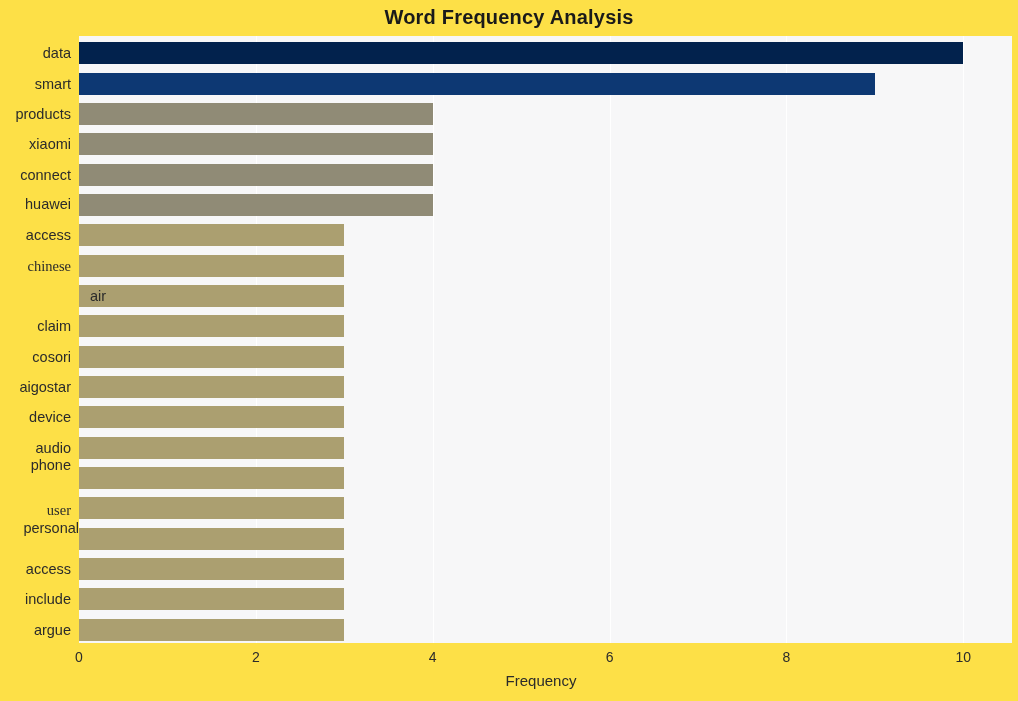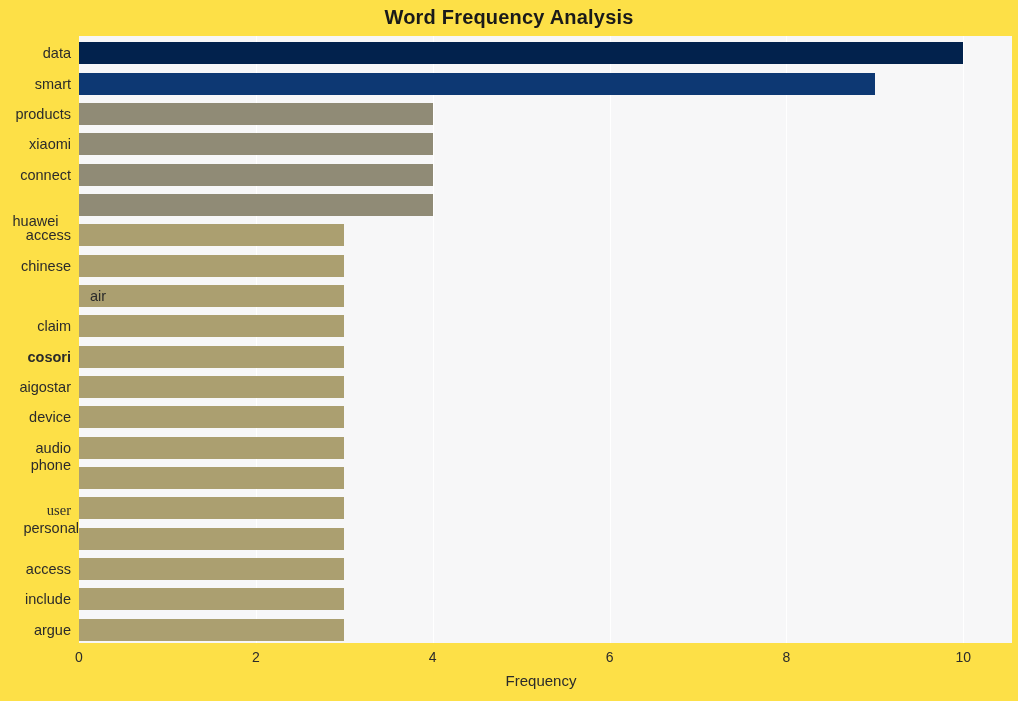--- a/index.html
+++ b/index.html
@@ -182,7 +182,7 @@
       <div class="ylabel-item" style="top: 66.875px;">products</div>
       <div class="ylabel-item" style="top: 97.225px;">xiaomi</div>
       <div class="ylabel-item" style="top: 127.575px;">connect</div>
-      <div class="ylabel-item" style="top: 174px; text-align: center;">huawei</div>
+      <div class="ylabel-item" style="top: 157px;">huawei</div>
       <div class="ylabel-item" style="top: 188.275px;">access</div>
       <div class="ylabel-item" style="top: 218.625px;">chinese</div>
       <div class="ylabel-item" style="top: 248.975px; margin-left: 35px;">air</div>

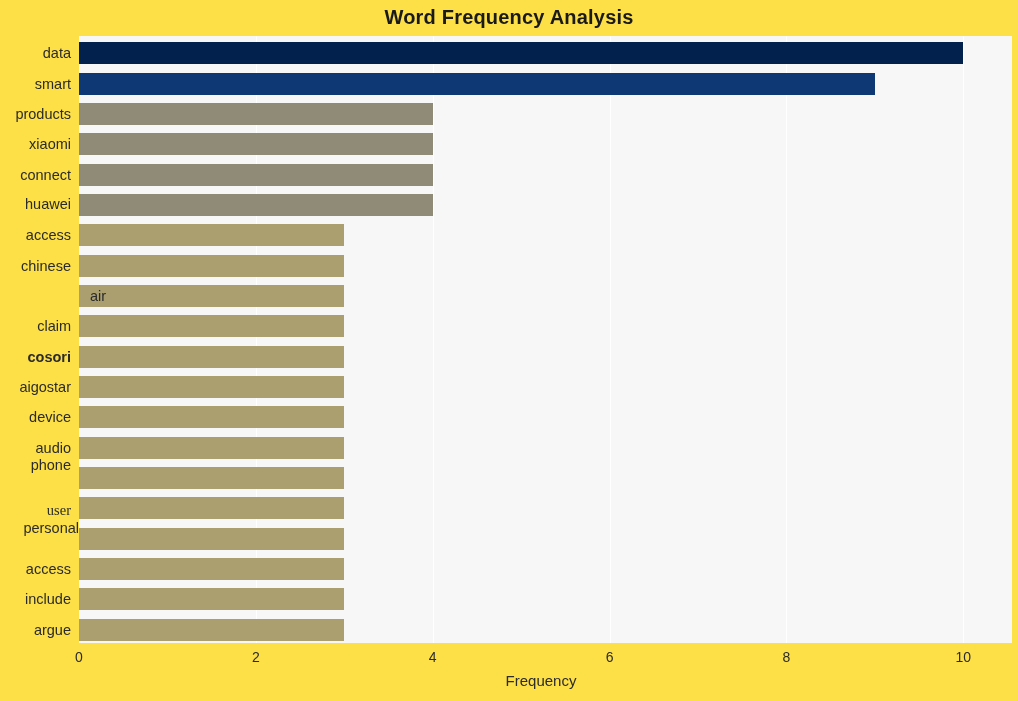--- a/index.html
+++ b/index.html
@@ -184,7 +184,7 @@
       <div class="ylabel-item" style="top: 127.575px;">connect</div>
       <div class="ylabel-item" style="top: 157px;">huawei</div>
       <div class="ylabel-item" style="top: 188.275px;">access</div>
-      <div class="ylabel-item" style="top: 218.625px;">chinese</div>
+      <div class="ylabel-item" style="top: 218.625px; font-family: Liberation Serif, serif;">chinese</div>
       <div class="ylabel-item" style="top: 248.975px; margin-left: 35px;">air</div>
       <div class="ylabel-item" style="top: 279.325px;">claim</div>
       <div class="ylabel-item" style="top: 309.675px; font-weight: bold;">cosori</div>

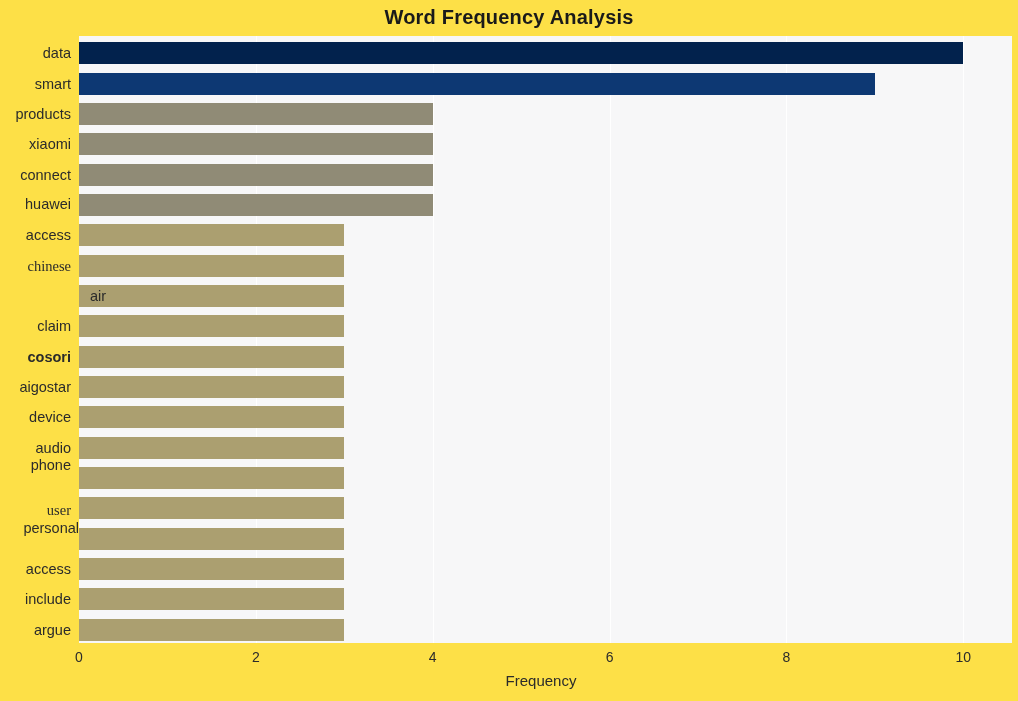--- a/index.html
+++ b/index.html
@@ -187,7 +187,7 @@
       <div class="ylabel-item" style="top: 218.625px; font-family: Liberation Serif, serif;">chinese</div>
       <div class="ylabel-item" style="top: 248.975px; margin-left: 35px;">air</div>
       <div class="ylabel-item" style="top: 279.325px;">claim</div>
-      <div class="ylabel-item" style="top: 309.675px; font-weight: bold;">cosori</div>
+      <div class="ylabel-item" style="top: 309.675px;">cosori</div>
       <div class="ylabel-item" style="top: 340.025px;">aigostar</div>
       <div class="ylabel-item" style="top: 370.375px;">device</div>
       <div class="ylabel-item" style="top: 400.725px;">audio</div>

